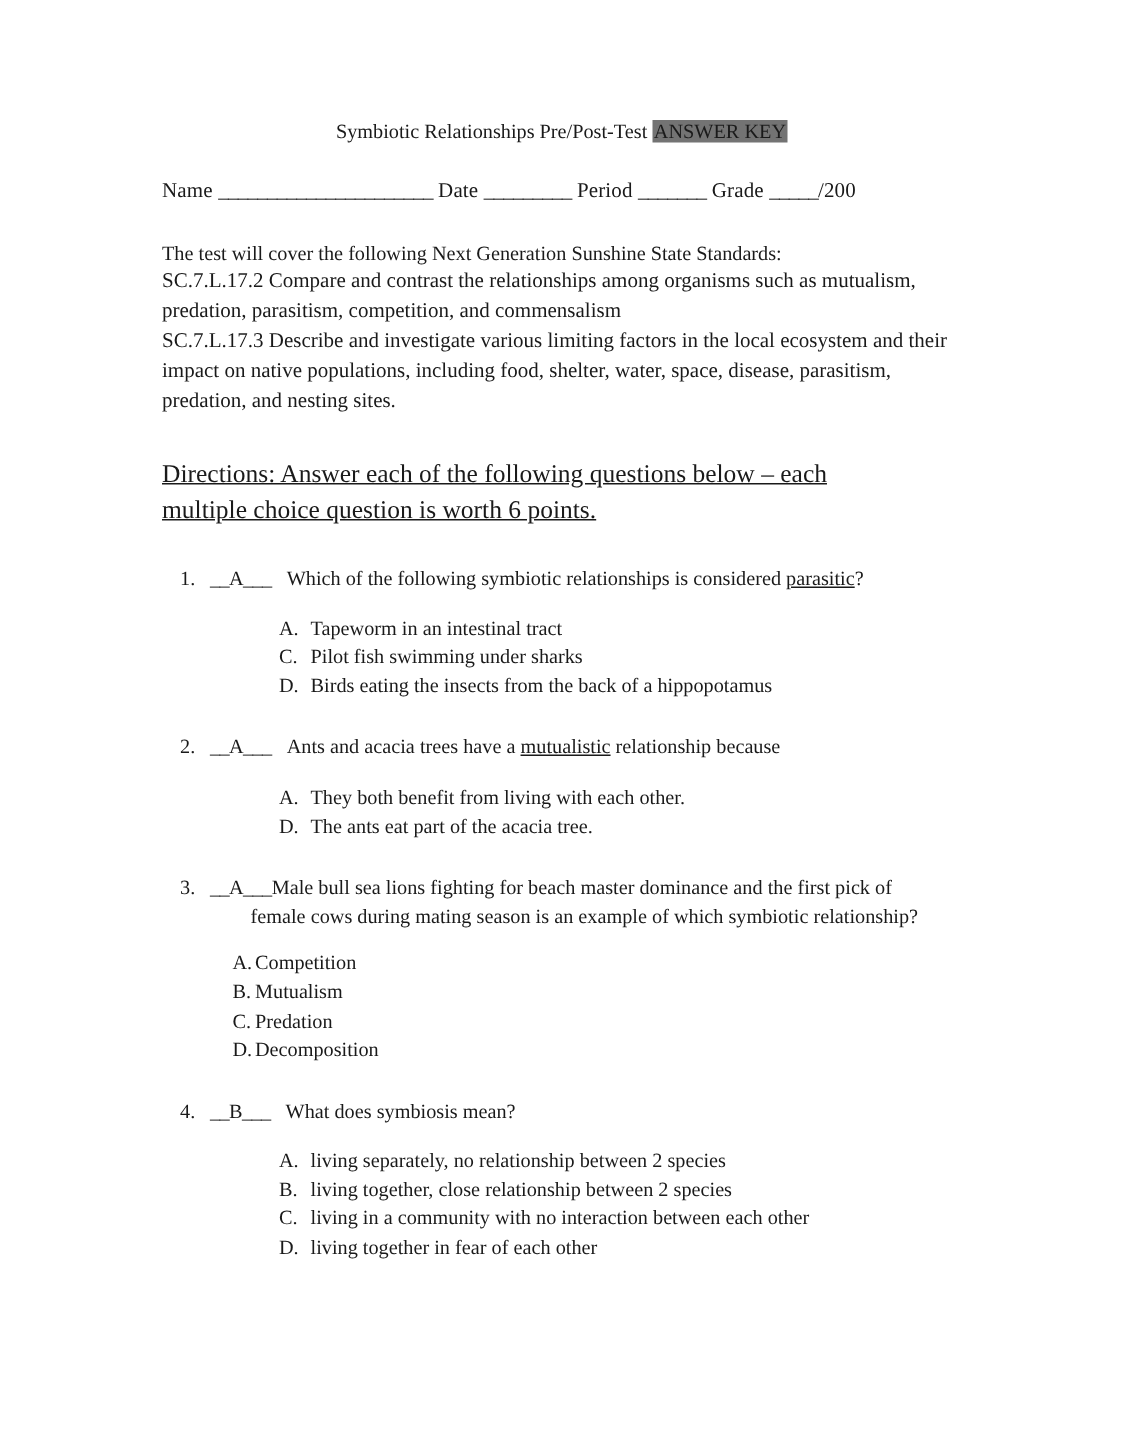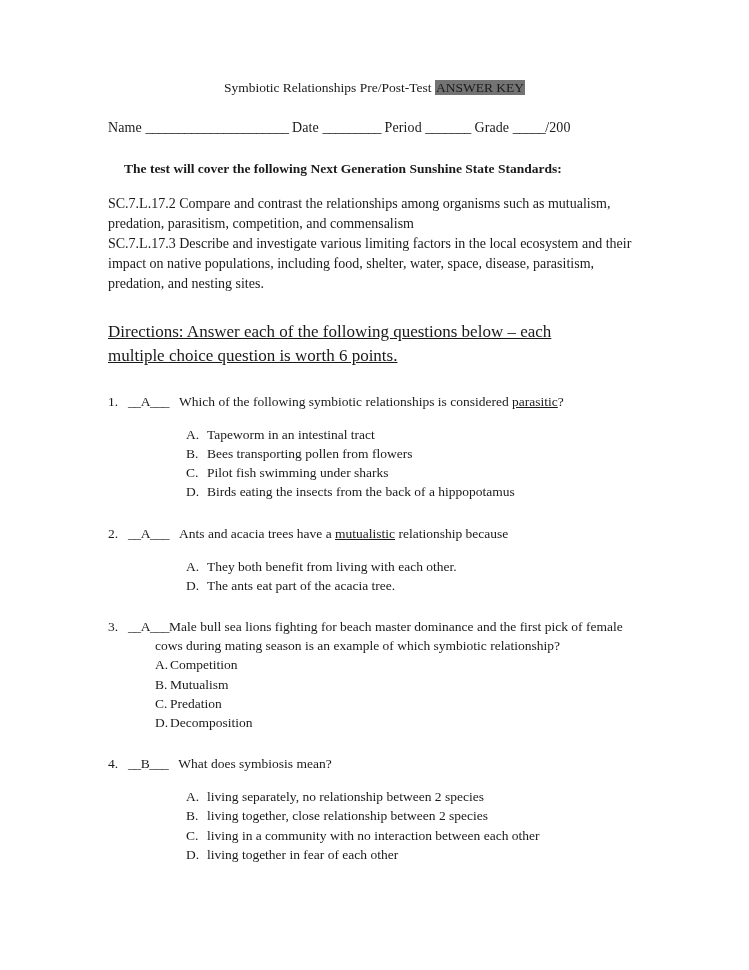--- a/index.html
+++ b/index.html
@@ -47,10 +47,10 @@
     letter-spacing: -0.5px;
   }
   .standards-heading {
-    font-weight: bold;
+    font-weight: normal;
     font-size: 13.5px;
     line-height: 1.42;
-    margin: 16px;
+    margin: 0;
   }
   .standards-body {
     font-size: 14px;

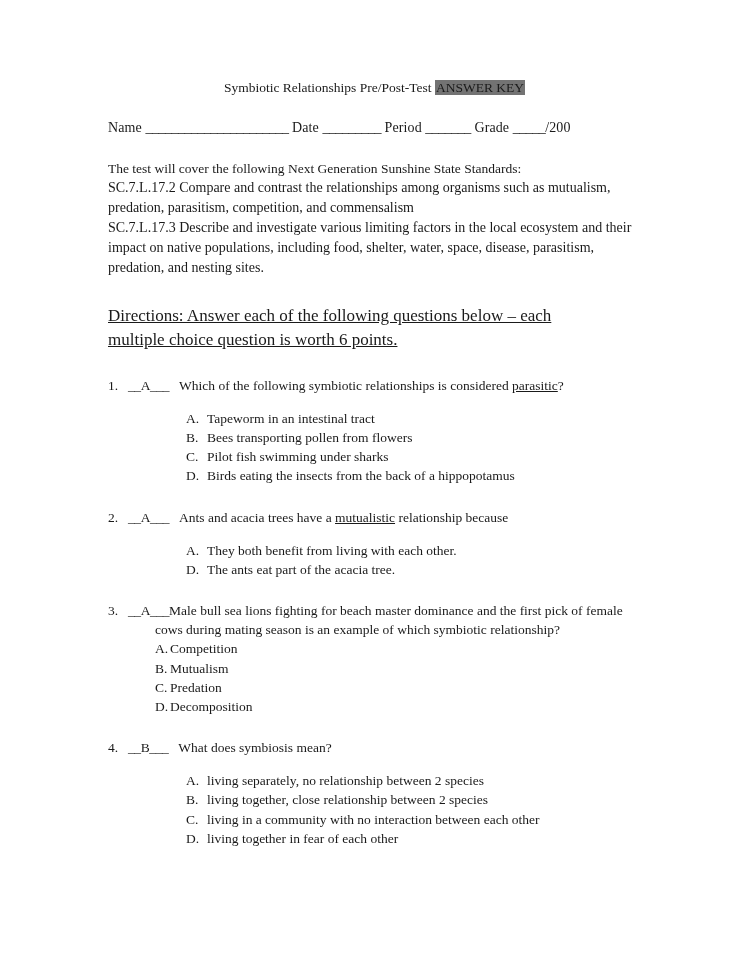--- a/index.html
+++ b/index.html
@@ -73,7 +73,7 @@
   .qline {
     font-size: 13.5px;
     line-height: 1.42;
-    margin: 0;
+    margin: 12px;
     padding-left: 47px;
     text-indent: -47px;
     max-width: 530px;

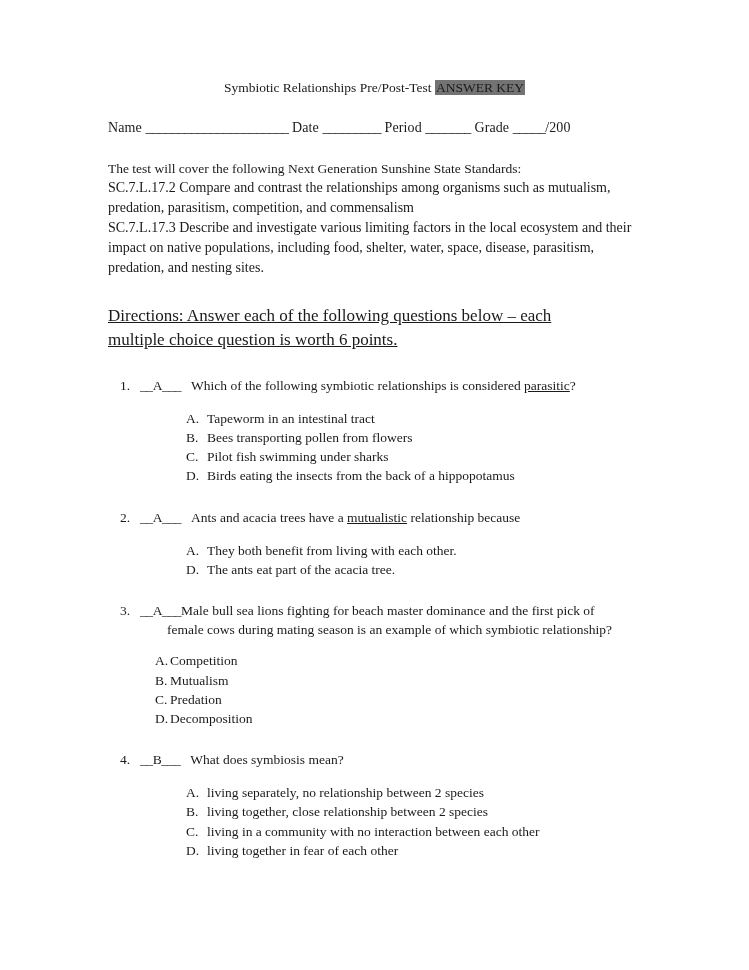--- a/index.html
+++ b/index.html
@@ -153,7 +153,6 @@
         <p class="qline"><span class="qnum">1.</span><span class="qblank">__A___</span><span class="qtext-gap"></span><span>Which of the following symbiotic relationships is considered </span><u class="term">parasitic</u><span>?</span></p>
         <ul class="options indent-deep">
           <li><span class="opt-letter">A.</span><span>Tapeworm in an intestinal tract</span></li>
-          <li><span class="opt-letter">B.</span><span>Bees transporting pollen from flowers</span></li>
           <li><span class="opt-letter">C.</span><span>Pilot fish swimming under sharks</span></li>
           <li><span class="opt-letter">D.</span><span>Birds eating the insects from the back of a hippopotamus</span></li>
         </ul>

